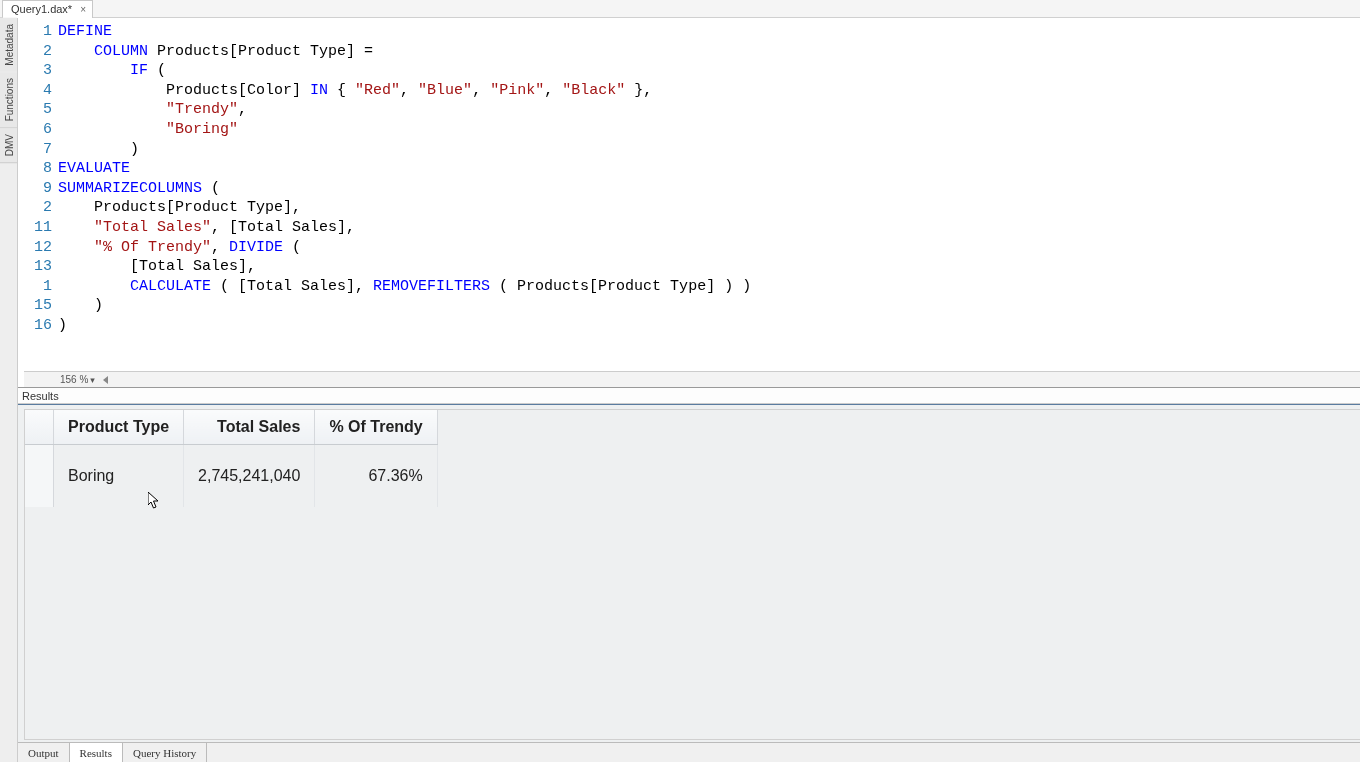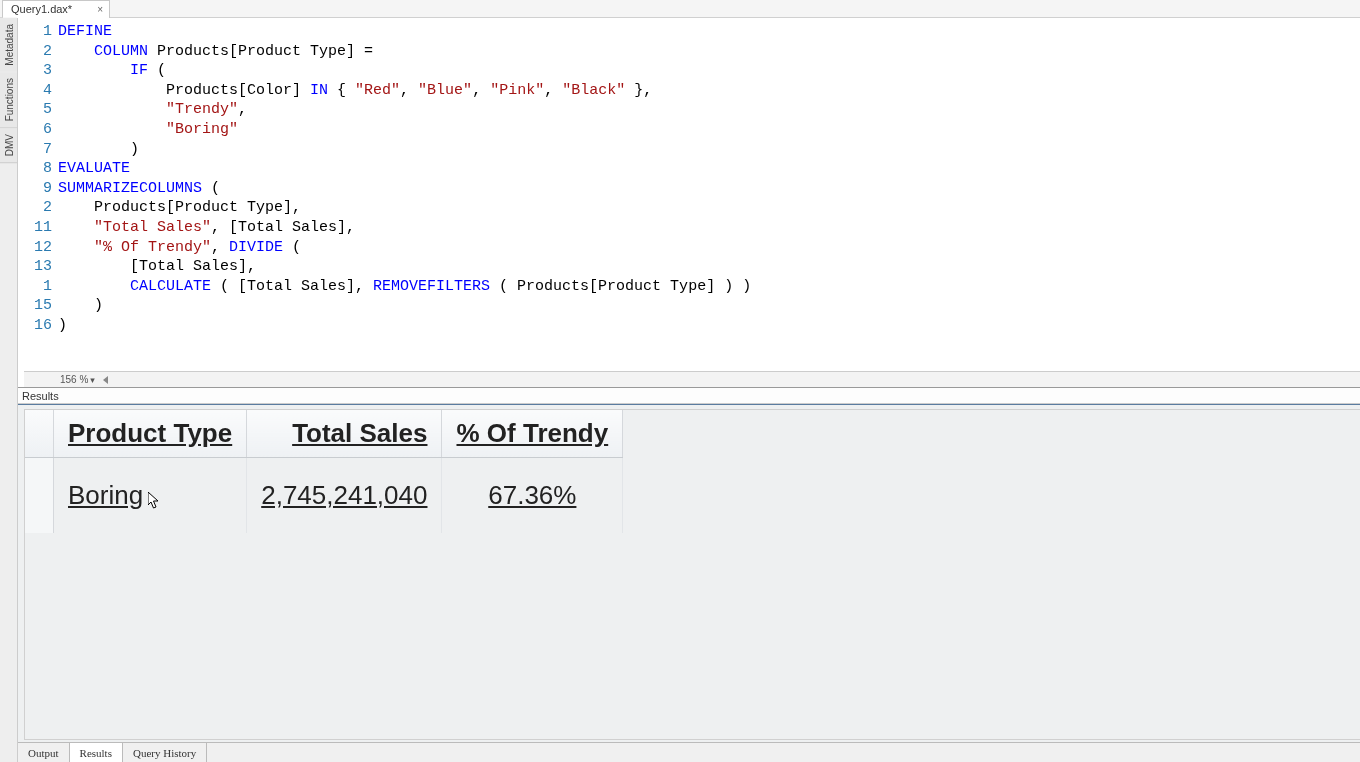--- a/index.html
+++ b/index.html
@@ -7,7 +7,7 @@
   
   
   .tab-bar { display: flex; align-items: center; height: 18px; background: #f5f5f5; border-bottom: 1px solid #d0d0d0; padding-left: 2px; }
-  .tab { display: flex; align-items: center; height: 18px; padding: 0 4px 0 8px; background: #fff; border: 1px solid #c8c8c8; border-bottom: none; font-size: 11px; color: #333; gap: 23px; }
+  .tab { display: flex; align-items: center; height: 18px; padding: 0 4px 0 8px; background: #fff; border: 1px solid #c8c8c8; border-bottom: none; font-size: 11px; color: #333; gap: 6px; }
   .tab-close { font-size: 10px; color: #666; cursor: pointer; padding: 0 2px; }
   
   

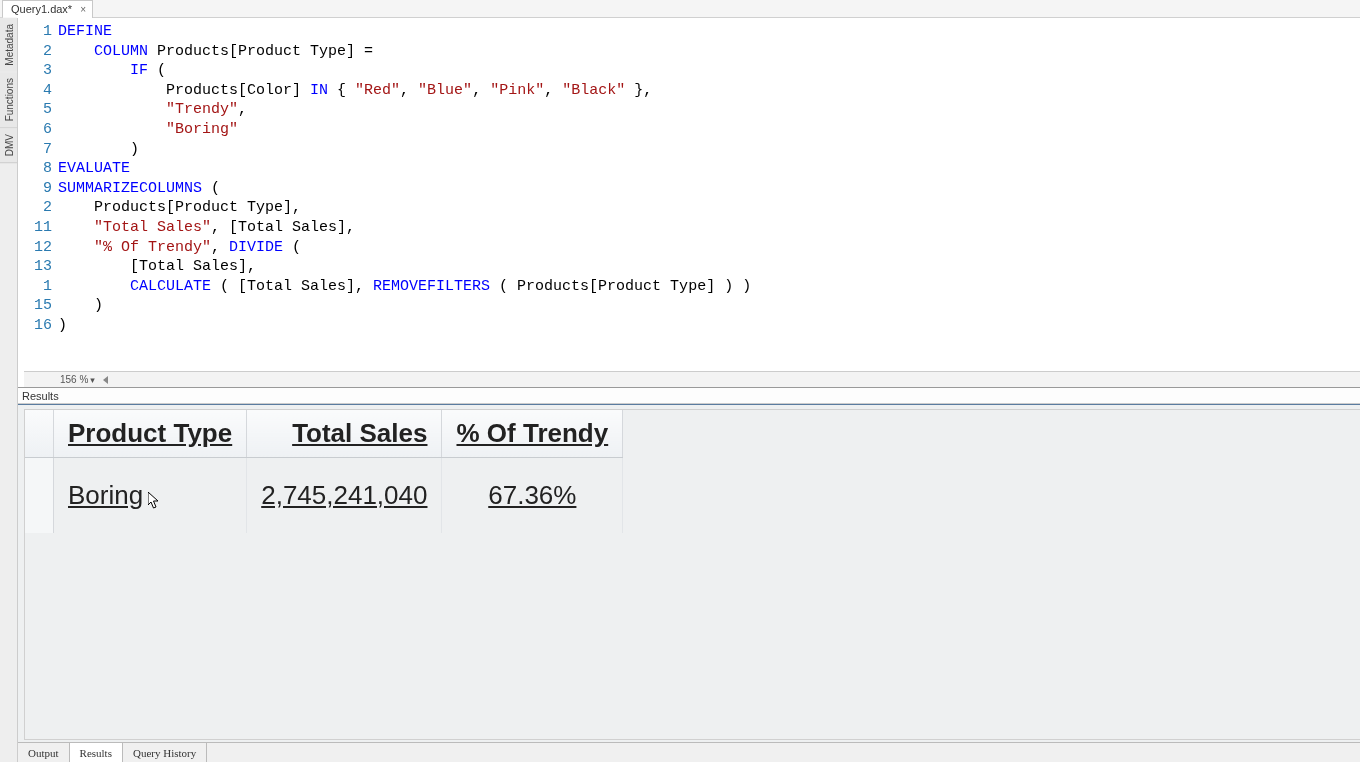--- a/index.html
+++ b/index.html
@@ -39,7 +39,7 @@
   .results-pane { flex: 1; background: #eef0f1; padding: 0; overflow: hidden; position:relative; border-top: 1px solid #5a7ca0;}
   .results-inner { position:absolute; top:4px; left:6px; right:0; bottom:22px; background:#eef0f1; border:1px solid #d0d0d0; border-right:none; overflow:hidden;}
   
-  .rtable { border-collapse: collapse; font-size: 26px; color:#222;text-decoration:underline; }
+  .rtable { border-collapse: collapse; font-size: 16px; color:#222; }
   .rtable th { background: linear-gradient(#fafbfc,#eef1f4); font-weight: 600; text-align: left; padding: 8px 14px; border-right: 1px solid #d5d8dc; border-bottom: 1px solid #c8ccd0; white-space:nowrap;}
   .rtable td { padding: 22px 14px; border-right: 1px solid #e2e5e8; white-space:nowrap;}
   .rtable td.num, .rtable th.num { text-align: right; }

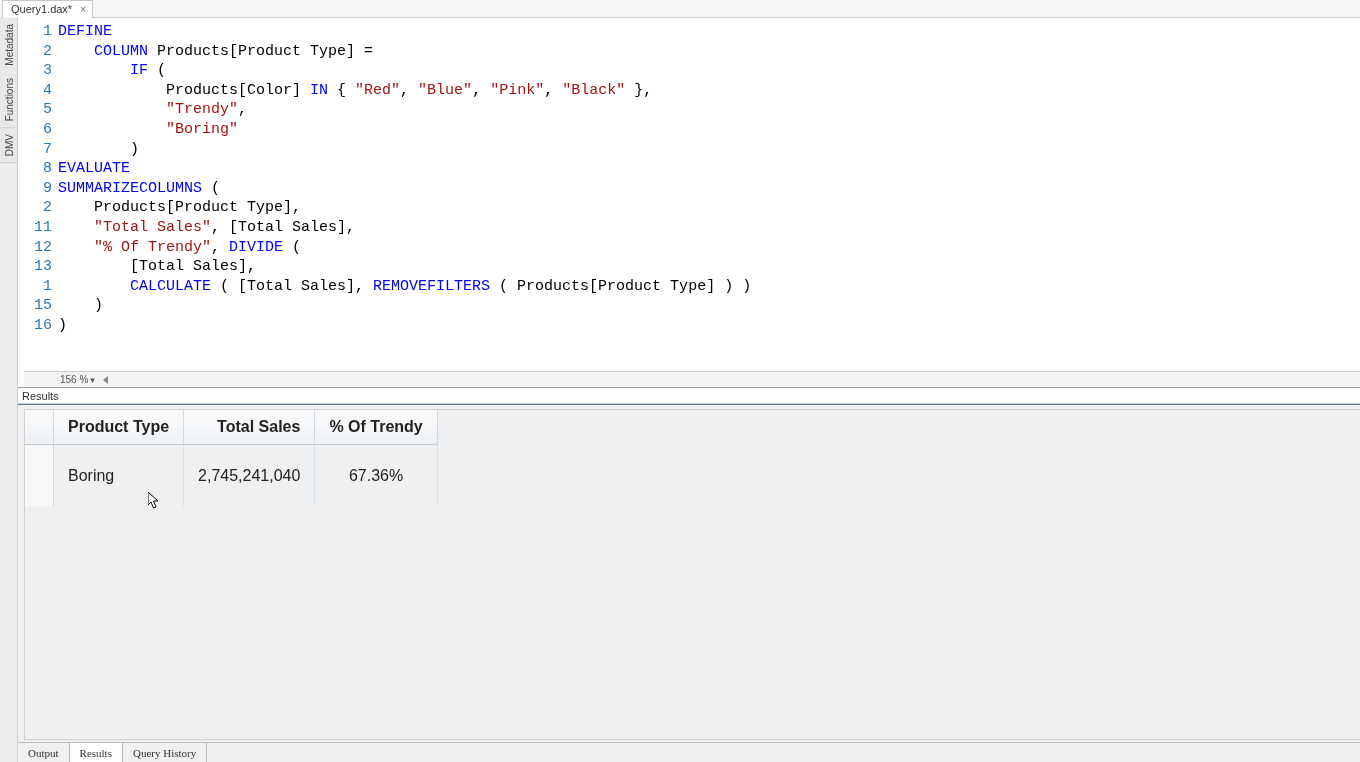--- a/index.html
+++ b/index.html
@@ -43,7 +43,7 @@
   .rtable th { background: linear-gradient(#fafbfc,#eef1f4); font-weight: 600; text-align: left; padding: 8px 14px; border-right: 1px solid #d5d8dc; border-bottom: 1px solid #c8ccd0; white-space:nowrap;}
   .rtable td { padding: 22px 14px; border-right: 1px solid #e2e5e8; white-space:nowrap;}
   .rtable td.num, .rtable th.num { text-align: right; }
-  .rtable td.pct, .rtable th.pct { text-align: center; margin-top: 27px; }
+  .rtable td.pct, .rtable th.pct { text-align: right; margin-top: 27px; }
   .rtable .rowcorner{ width:28px; background:linear-gradient(#fafbfc,#eef1f4); border-bottom:1px solid #c8ccd0; border-right:1px solid #d5d8dc;}
   .rtable .rowhdr{ width:28px; background:#f5f7f8; border-right:1px solid #d5d8dc;}
   

